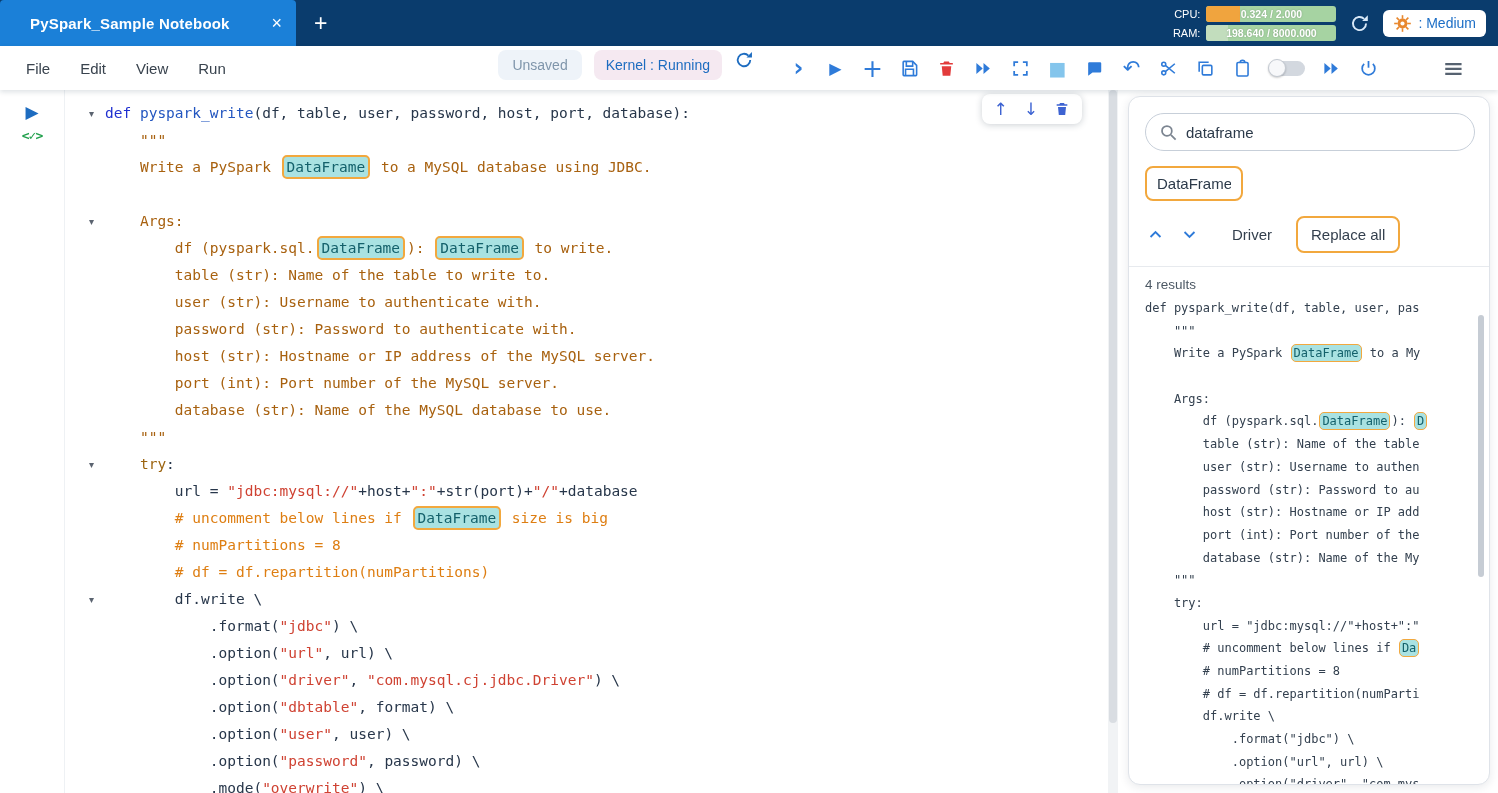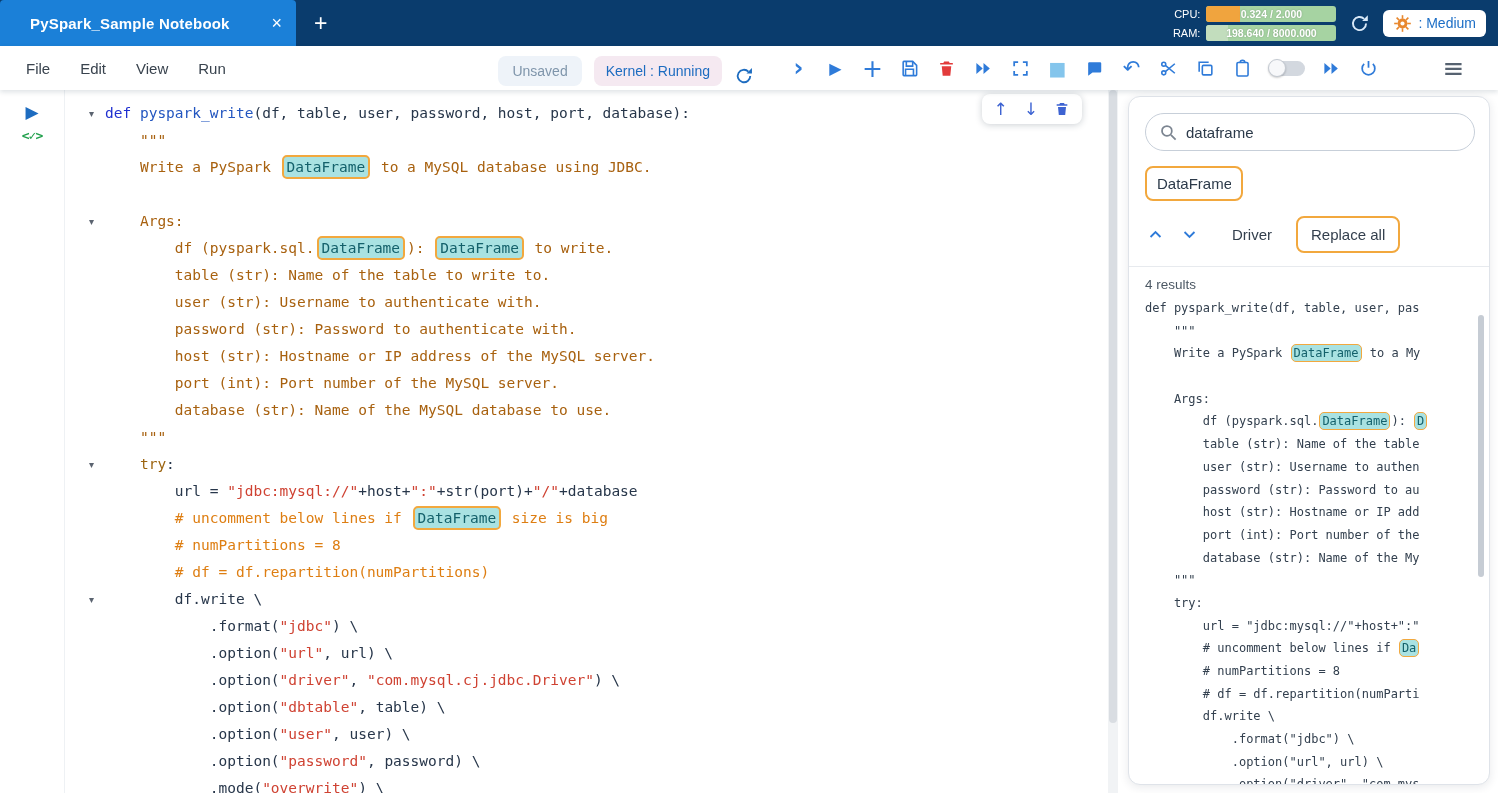--- a/index.html
+++ b/index.html
@@ -34,7 +34,7 @@
   .menubar { height:44px; background:#fff; display:flex; align-items:center; padding:0 20px 0 26px;
              box-shadow:0 2px 5px rgba(16,42,67,.14); position:relative; z-index:5; flex:none; }
   .menu-item { font-size:15px; color:#39434e; margin-right:30px; cursor:pointer; }
-  .status-cluster { margin-left:auto; display:flex; align-items:flex-end; gap:12px; }
+  .status-cluster { margin-left:auto; display:flex; align-items:flex-start; gap:12px; }
   .unsaved-pill { background:#eef3f9; color:#7f95ab; font-size:14px; padding:7px 14px; border-radius:8px; }
   .kernel-pill { background:#f5e9f1; color:#1d6cc0; font-size:14px; padding:7px 12px; border-radius:8px; }
   .mb-refresh { color:#1d6cc0; display:flex; cursor:pointer; }

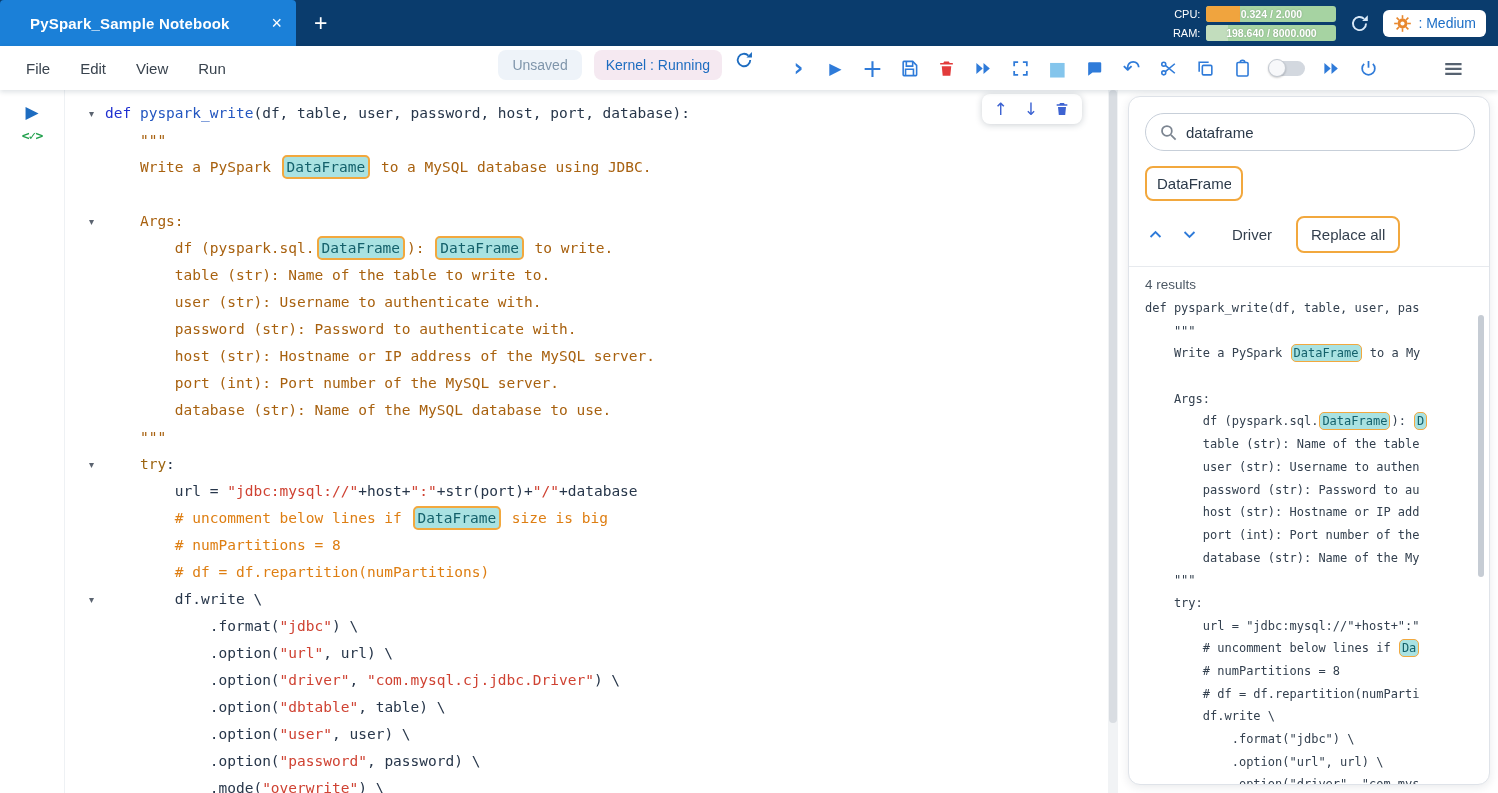--- a/index.html
+++ b/index.html
@@ -320,7 +320,7 @@
           <div class="code-line"><span class="fold-slot"></span><span class="segs"><span class="tok-pl">            .format(</span><span class="tok-str">"jdbc"</span><span class="tok-pl">) \</span></span></div>
           <div class="code-line"><span class="fold-slot"></span><span class="segs"><span class="tok-pl">            .option(</span><span class="tok-str">"url"</span><span class="tok-pl">, url) \</span></span></div>
           <div class="code-line"><span class="fold-slot"></span><span class="segs"><span class="tok-pl">            .option(</span><span class="tok-str">"driver"</span><span class="tok-pl">, </span><span class="tok-str">"com.mysql.cj.jdbc.Driver"</span><span class="tok-pl">) \</span></span></div>
-          <div class="code-line"><span class="fold-slot"></span><span class="segs"><span class="tok-pl">            .option(</span><span class="tok-str">"dbtable"</span><span class="tok-pl">, table) \</span></span></div>
+          <div class="code-line"><span class="fold-slot"></span><span class="segs"><span class="tok-pl">            .option(</span><span class="tok-str">"dbtable"</span><span class="tok-pl">, format) \</span></span></div>
           <div class="code-line"><span class="fold-slot"></span><span class="segs"><span class="tok-pl">            .option(</span><span class="tok-str">"user"</span><span class="tok-pl">, user) \</span></span></div>
           <div class="code-line"><span class="fold-slot"></span><span class="segs"><span class="tok-pl">            .option(</span><span class="tok-str">"password"</span><span class="tok-pl">, password) \</span></span></div>
           <div class="code-line"><span class="fold-slot"></span><span class="segs"><span class="tok-pl">            .mode(</span><span class="tok-str">"overwrite"</span><span class="tok-pl">) \</span></span></div>

